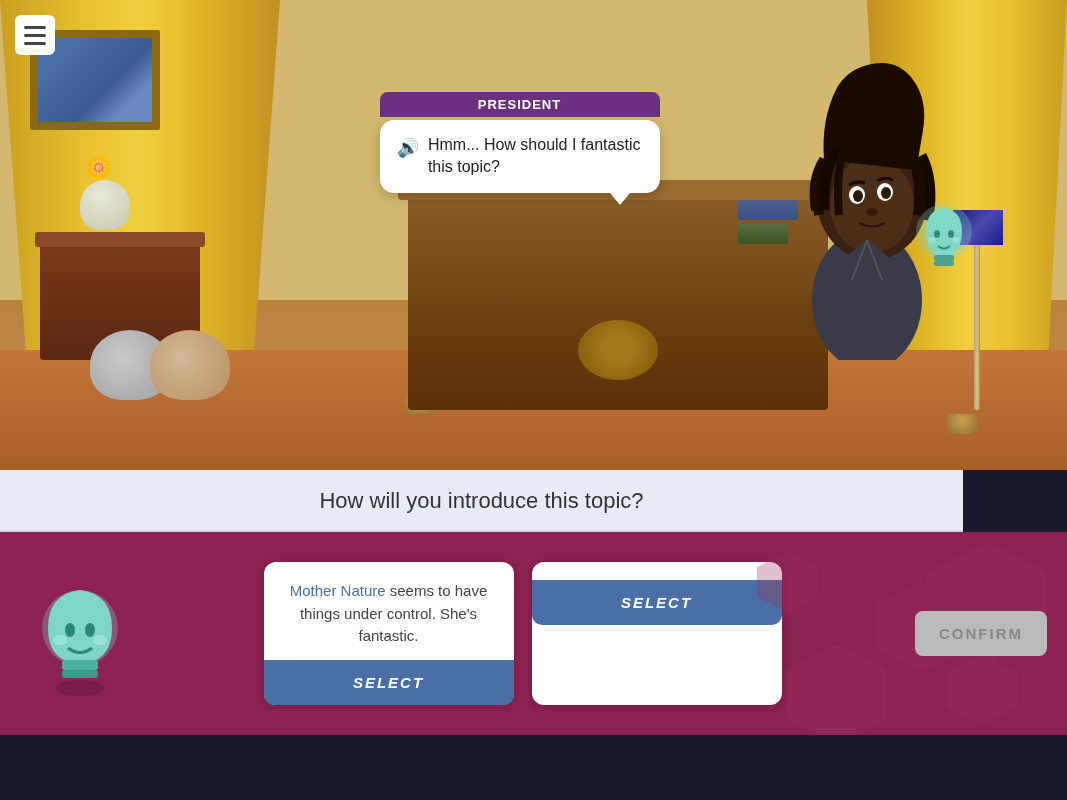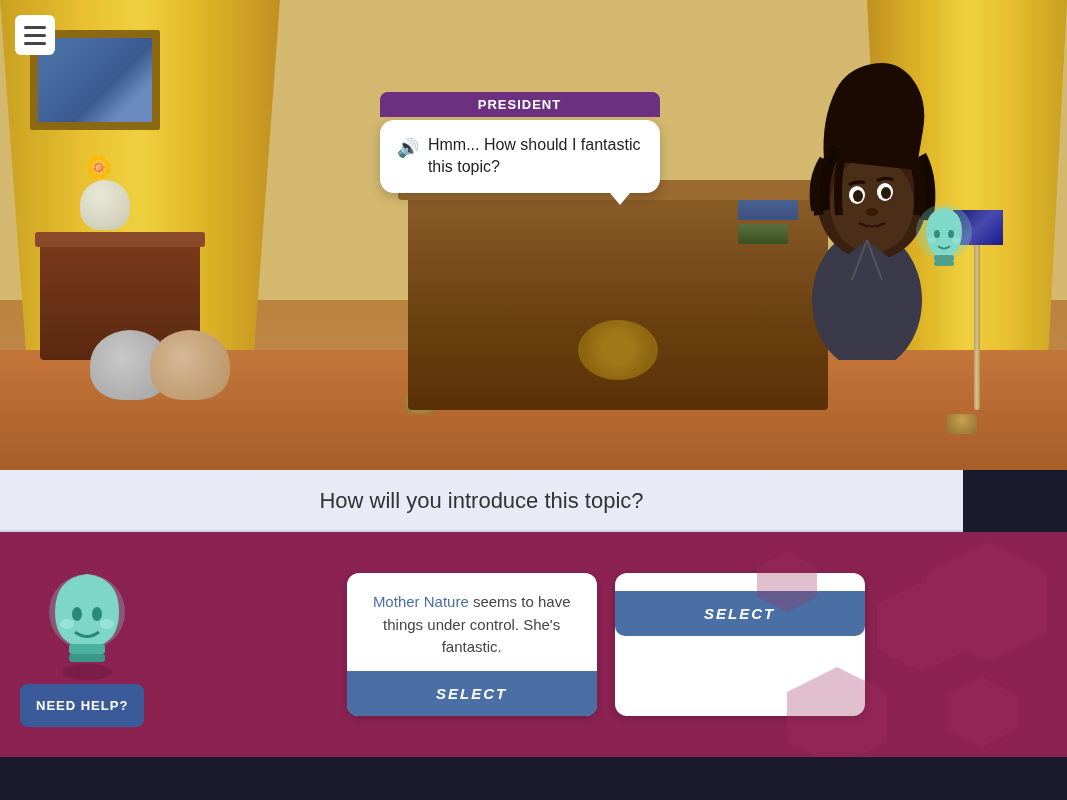--- a/index.html
+++ b/index.html
@@ -640,6 +640,9 @@
     </div>
   </div>
 
+  <div style="z-index:1;flex-shrink:0;">
+    <button class="confirm-btn">CONFIRM</button>
+  </div>
 </div>
 
 </body></html>

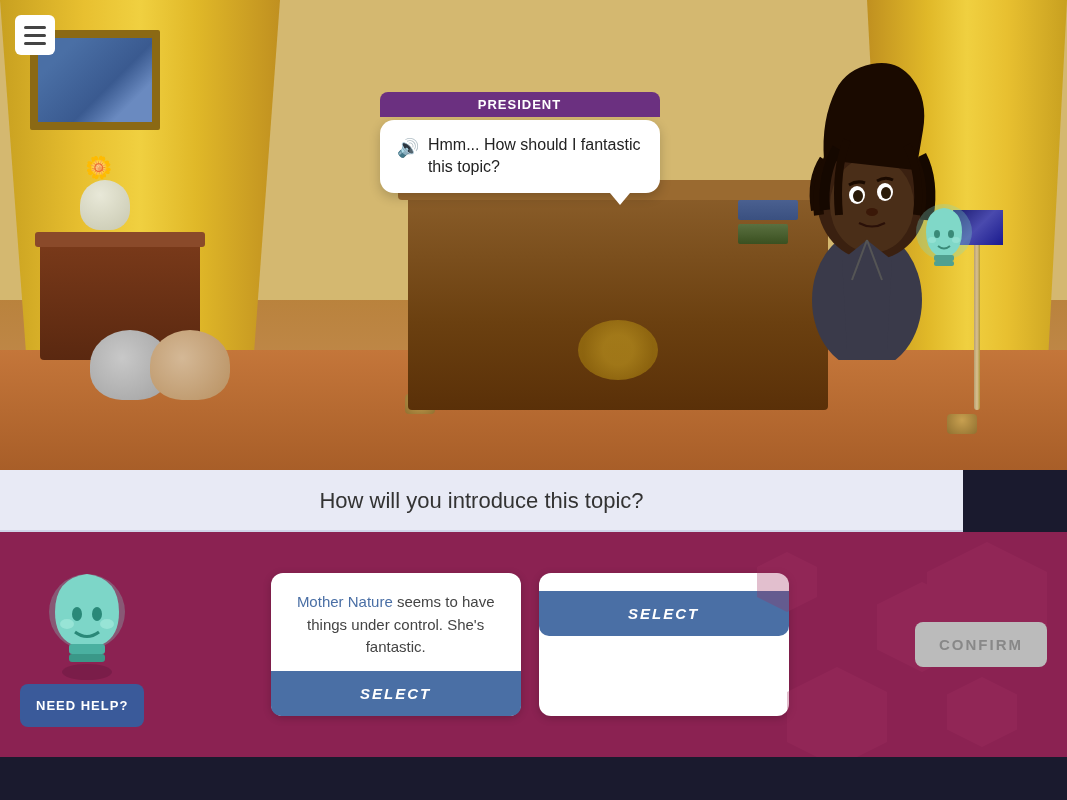--- a/index.html
+++ b/index.html
@@ -623,7 +623,6 @@
         <ellipse cx="70" cy="62" rx="7" ry="5" fill="#a8ece0" opacity="0.6"></ellipse>
       </svg>
     </div>
-    <button class="need-help-btn">NEED HELP?</button>
   </div>
 
   <div class="choices-container">

